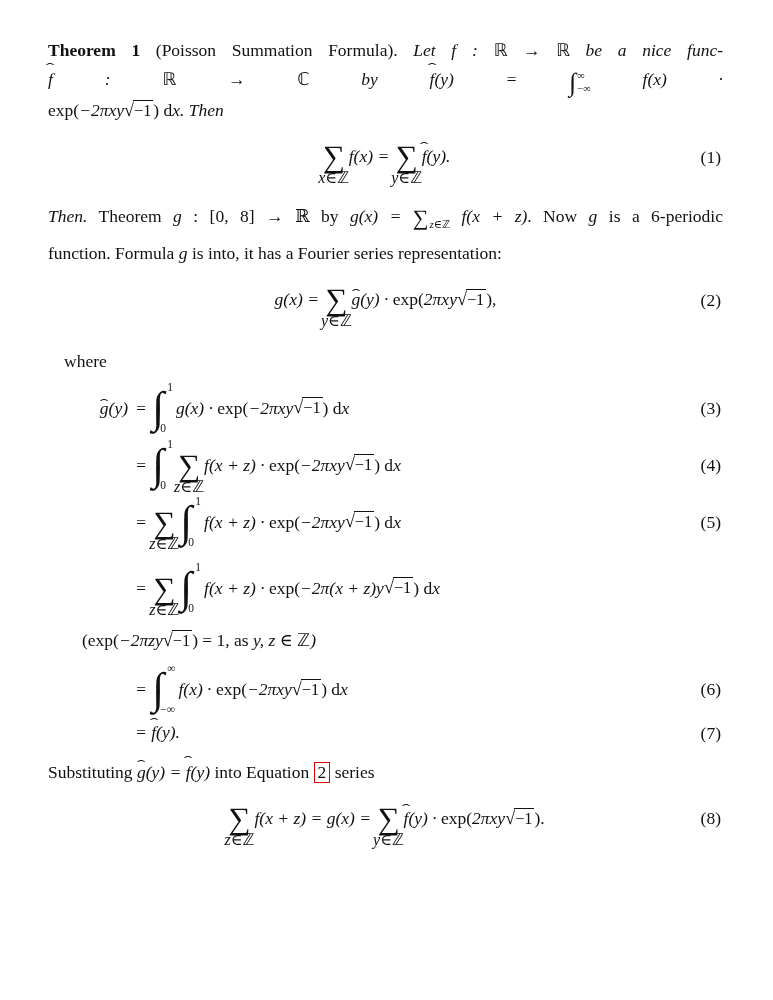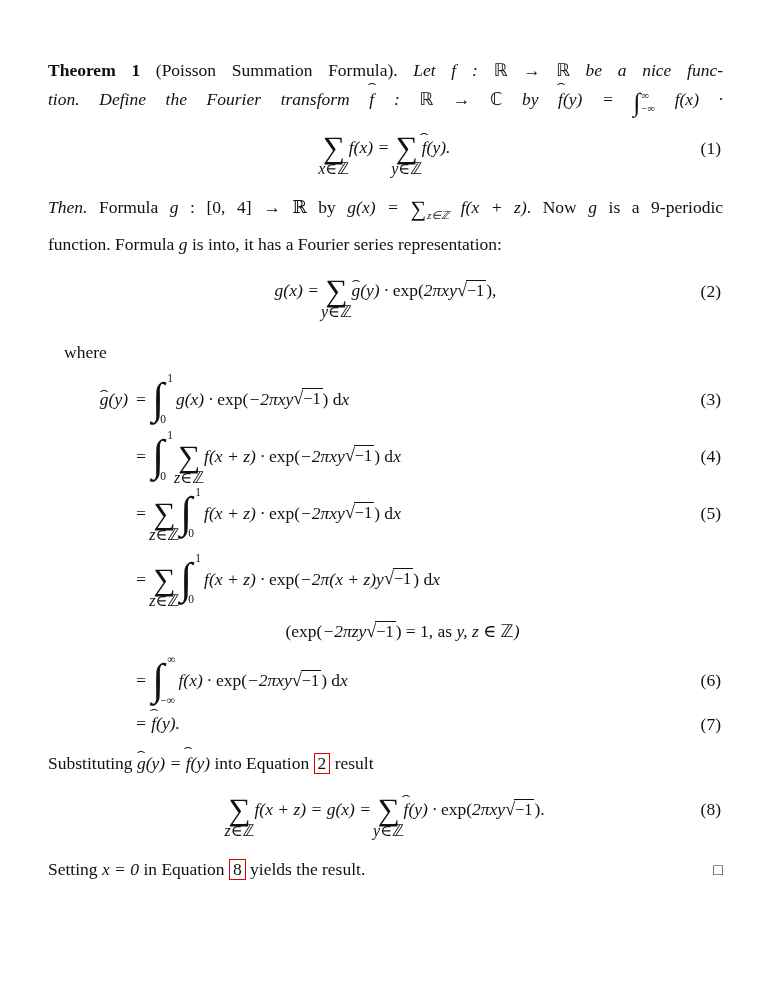--- a/index.html
+++ b/index.html
@@ -5,7 +5,7 @@
   html,body{margin:0;padding:0;background:#ffffff;}
   .page{width:773px;height:1000px;background:#ffffff;color:#111111;
         font-family:"Liberation Serif","DejaVu Serif","DejaVu Sans",serif;overflow:hidden;position:relative;}
-  .content{padding:56px 50px 0 48px;font-size:17.5px;}
+  .content{padding:36px 50px 0 48px;font-size:17.5px;}
   .para{line-height:29px;}
   .jline{display:block;text-align:justify;text-align-last:justify;}
   .lline{display:block;}

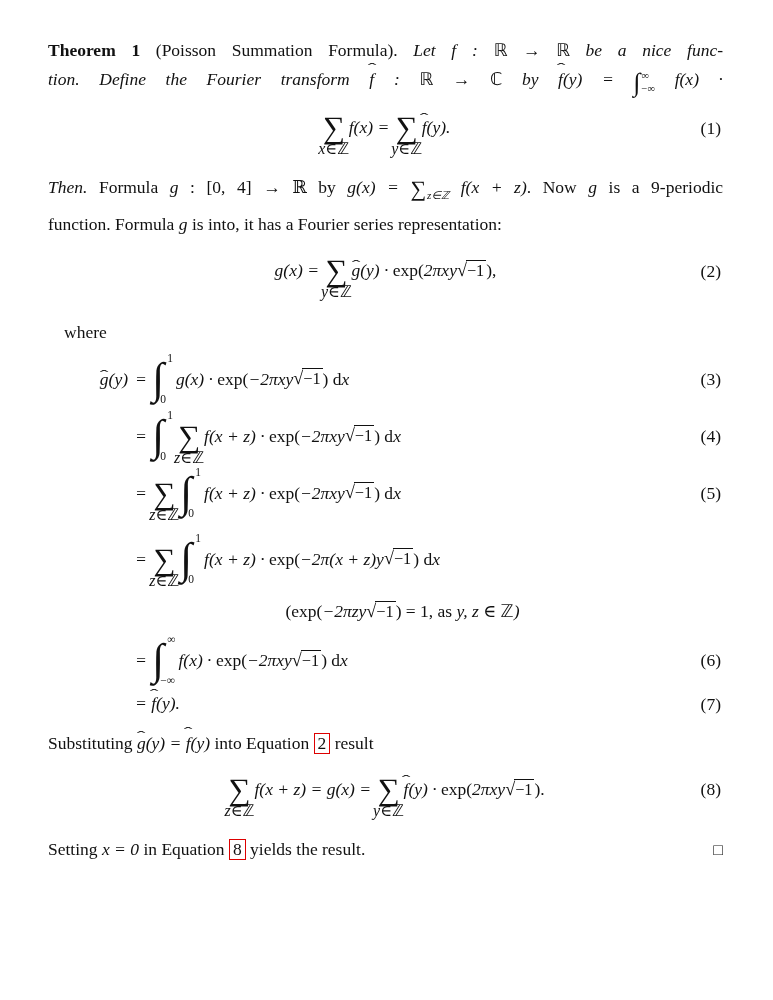--- a/index.html
+++ b/index.html
@@ -78,7 +78,7 @@
 
   <div class="para">
     <span class="jline"><span class="bf">Theorem 1</span><span class="up"> (Poisson Summation Formula). </span><span class="it">Let f : ℝ → ℝ be a nice func-</span></span>
-    <span class="jline"><span class="it">tion.  Define the Fourier transform </span><span class="hat"><span class="acc">ˆ</span><span>f</span></span><span class="it"> : ℝ → ℂ by </span><span class="hat"><span class="acc">ˆ</span><span>f</span></span><span class="it">(y) = </span><span class="iint">
+    <span class="jline"><span class="hat"><span class="acc">ˆ</span><span>f</span></span><span class="it"> : ℝ → ℂ by </span><span class="hat"><span class="acc">ˆ</span><span>f</span></span><span class="it">(y) = </span><span class="iint">
             <span class="op">∫</span>
             <span class="lims">
               <span class="u">∞</span>

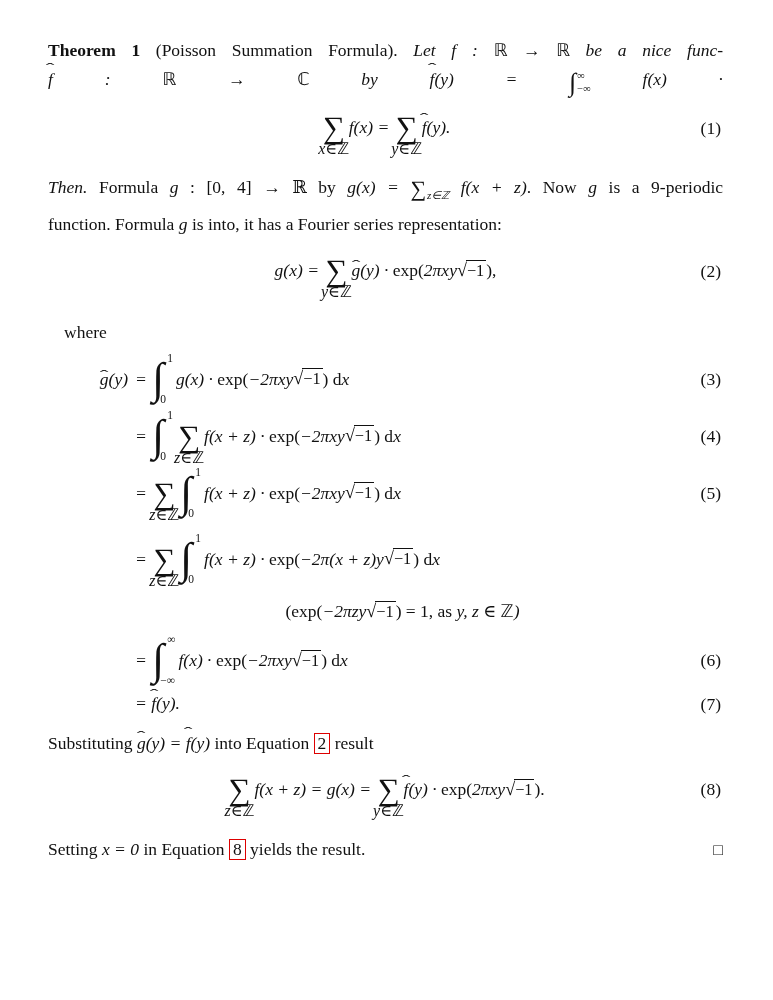--- a/index.html
+++ b/index.html
@@ -85,6 +85,7 @@
               <span class="l">−∞</span>
             </span>
           </span><span class="it"> f(x) ·</span></span>
+    <span class="lline"><span class="mu">exp(</span><span class="mi">−2πxy</span><span class="sqrt"><span class="rad">√</span><span class="rdc">−1</span></span><span class="mu">) d</span><span class="mi">x</span><span class="it">.  Then</span></span>
   </div>
 
   <div class="eq eq1m">

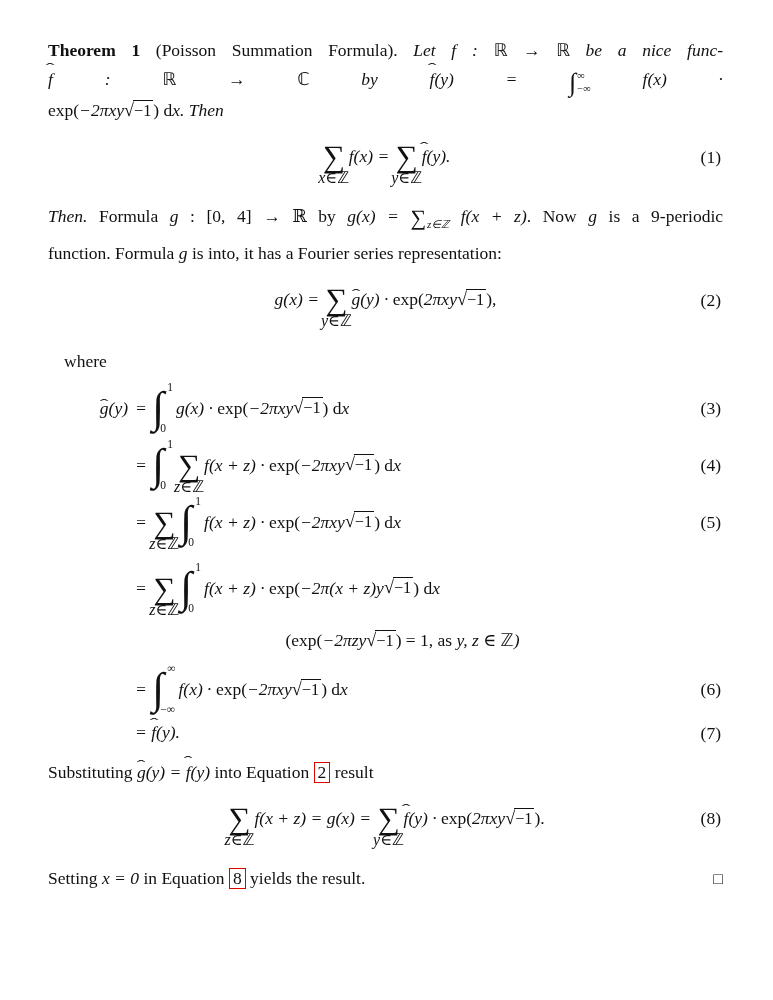--- a/index.html
+++ b/index.html
@@ -106,7 +106,7 @@
   </div>
 
   <div class="para">
-    <span class="jline"><span class="it">Then.</span><span class="up"> Formula </span><span class="it">g</span><span class="up"> : [0, 4] → ℝ by </span><span class="it">g(x) = </span><span class="isum"><span class="op">∑</span><span class="ss">z∈ℤ</span></span><span class="it"> f(x + z)</span><span class="up">. Now </span><span class="it">g</span><span class="up"> is a 9-periodic</span></span>
+    <span class="jline"><span class="it">Then.</span><span class="up"> Theorem </span><span class="it">g</span><span class="up"> : [0, 4] → ℝ by </span><span class="it">g(x) = </span><span class="isum"><span class="op">∑</span><span class="ss">z∈ℤ</span></span><span class="it"> f(x + z)</span><span class="up">. Now </span><span class="it">g</span><span class="up"> is a 9-periodic</span></span>
     <span class="lline"><span class="up">function.  Formula </span><span class="it">g</span><span class="up"> is into, it has a Fourier series representation:</span></span>
   </div>
 

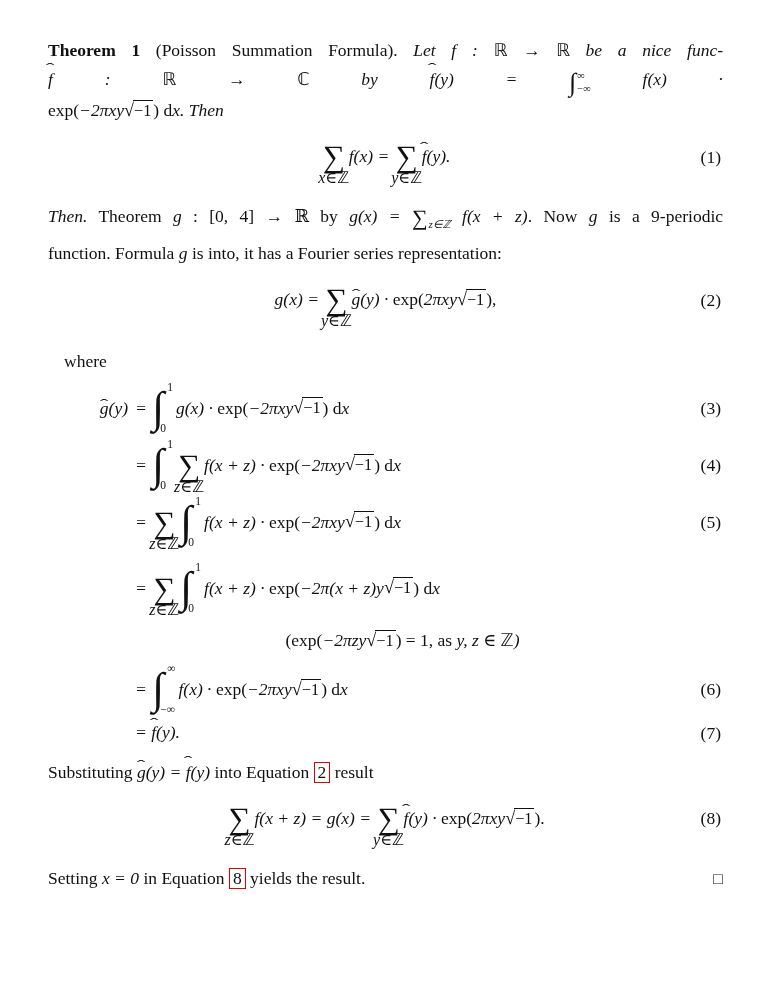--- a/index.html
+++ b/index.html
@@ -106,7 +106,7 @@
   </div>
 
   <div class="para">
-    <span class="jline"><span class="it">Then.</span><span class="up"> Theorem </span><span class="it">g</span><span class="up"> : [0, 4] → ℝ by </span><span class="it">g(x) = </span><span class="isum"><span class="op">∑</span><span class="ss">z∈ℤ</span></span><span class="it"> f(x + z)</span><span class="up">. Now </span><span class="it">g</span><span class="up"> is a 9-periodic</span></span>
+    <span class="jline"><span class="it">Then.</span><span class="up"> Theorem </span><span class="it">g</span><span class="up"> : [0, 8] → ℝ by </span><span class="it">g(x) = </span><span class="isum"><span class="op">∑</span><span class="ss">z∈ℤ</span></span><span class="it"> f(x + z)</span><span class="up">. Now </span><span class="it">g</span><span class="up"> is a 9-periodic</span></span>
     <span class="lline"><span class="up">function.  Formula </span><span class="it">g</span><span class="up"> is into, it has a Fourier series representation:</span></span>
   </div>
 

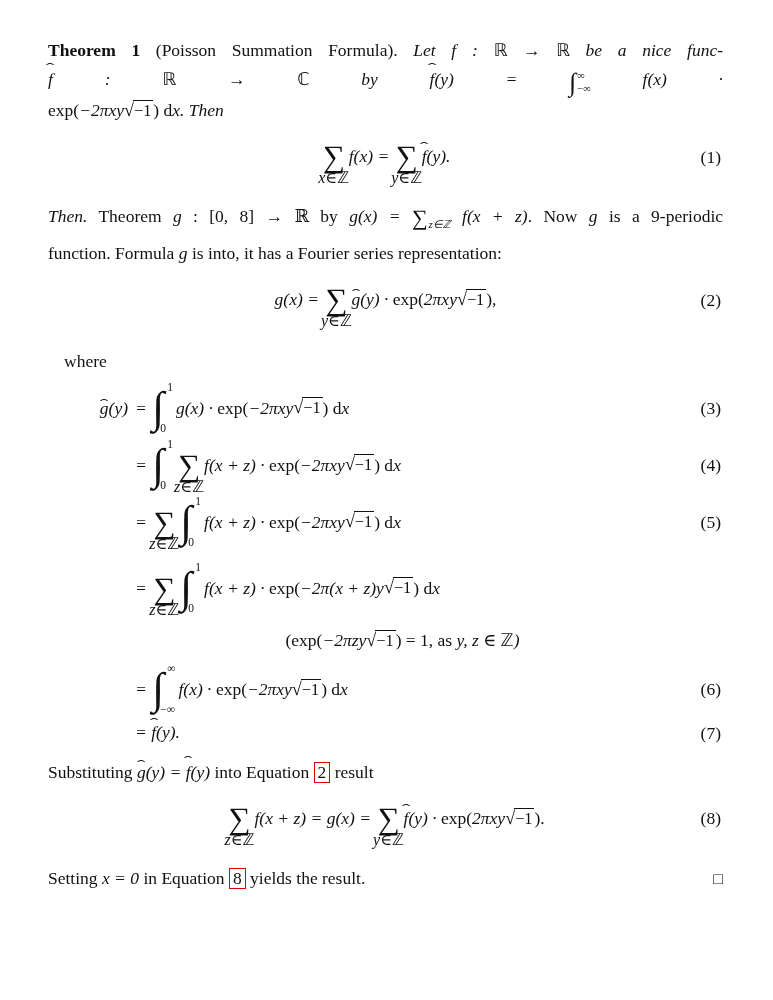--- a/index.html
+++ b/index.html
@@ -28,7 +28,7 @@
              line-height:1.25;padding:0 2px 0 1px;margin-left:-1px;}
 
   
-  .isum{white-space:nowrap;font-family:Liberation Serif, serif;}
+  .isum{white-space:nowrap;}
   .isum .op{font-size:22px;font-style:normal;vertical-align:-3px;line-height:1;}
   .isum .ss{font-size:11px;font-style:italic;vertical-align:-6px;margin-left:1px;}
   .iint{display:inline-flex;align-items:center;vertical-align:-6px;line-height:1;}

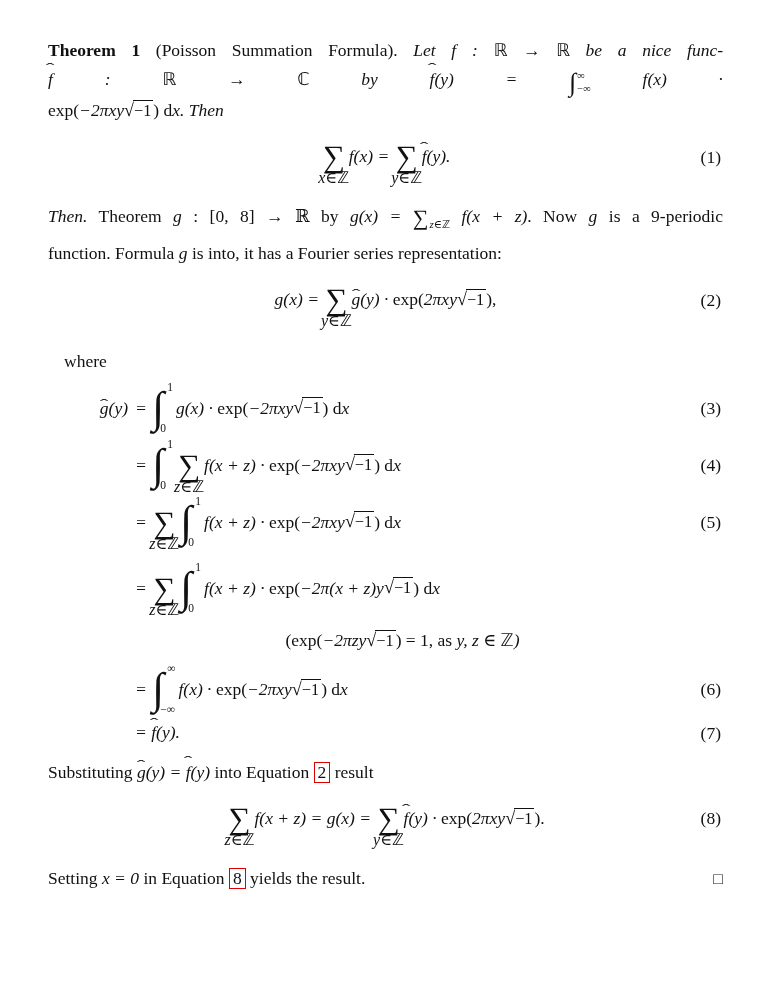--- a/index.html
+++ b/index.html
@@ -106,7 +106,7 @@
   </div>
 
   <div class="para">
-    <span class="jline"><span class="it">Then.</span><span class="up"> Theorem </span><span class="it">g</span><span class="up"> : [0, 8] → ℝ by </span><span class="it">g(x) = </span><span class="isum"><span class="op">∑</span><span class="ss">z∈ℤ</span></span><span class="it"> f(x + z)</span><span class="up">. Now </span><span class="it">g</span><span class="up"> is a 9-periodic</span></span>
+    <span class="jline"><span class="it">Then.</span><span class="up"> Theorem </span><span class="it">g</span><span class="up"> : [0, 8] → ℝ by </span><span class="it">g(x) = </span><span class="isum"><span class="op">∑</span><span class="ss">z∈ℤ</span></span><span class="it"> f(x + z)</span><span class="up">. Now </span><span class="it">g</span><span class="up"> is a 6-periodic</span></span>
     <span class="lline"><span class="up">function.  Formula </span><span class="it">g</span><span class="up"> is into, it has a Fourier series representation:</span></span>
   </div>
 

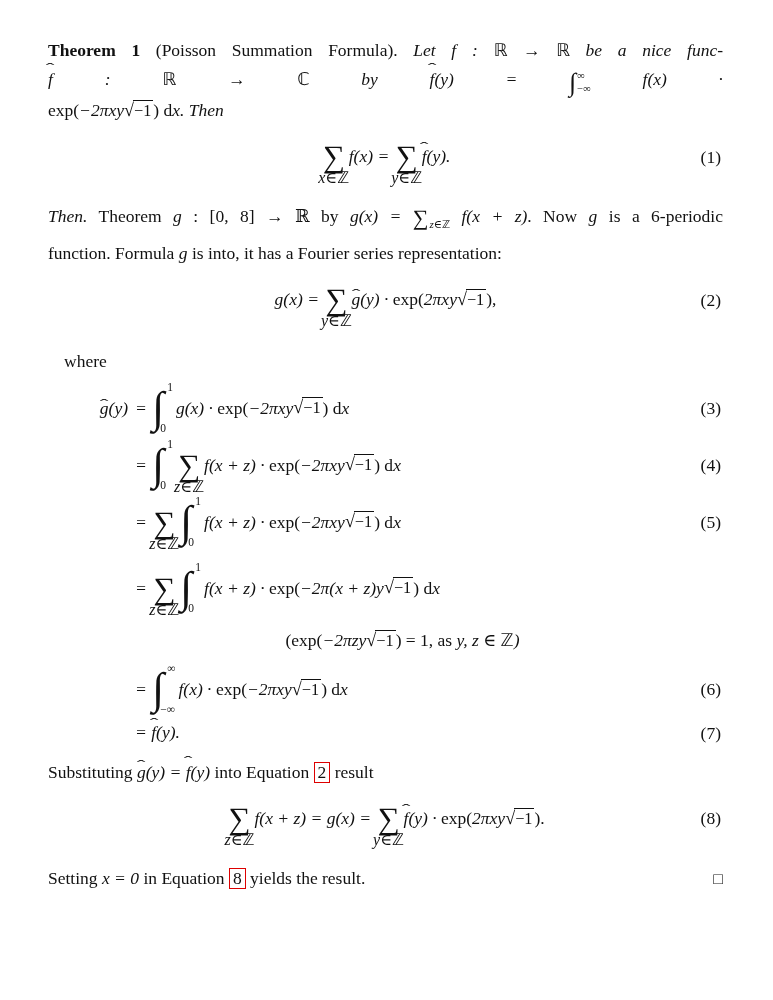--- a/index.html
+++ b/index.html
@@ -62,7 +62,7 @@
   .arow .lhs{width:46px;display:inline-flex;justify-content:flex-end;margin-right:7px;}
   .arow .rbody{display:flex;align-items:center;line-height:1.4;}
   .hangb{margin-bottom:14px;}
-  .note-row{justify-content:center;margin:4px 0 10px;}
+  .note-row{justify-content:flex-start;margin:4px 0 10px;}
 
   .wordline{margin:12px 16px 6px;line-height:29px;}
   .plain{margin:13px 0 2px;line-height:29px;}

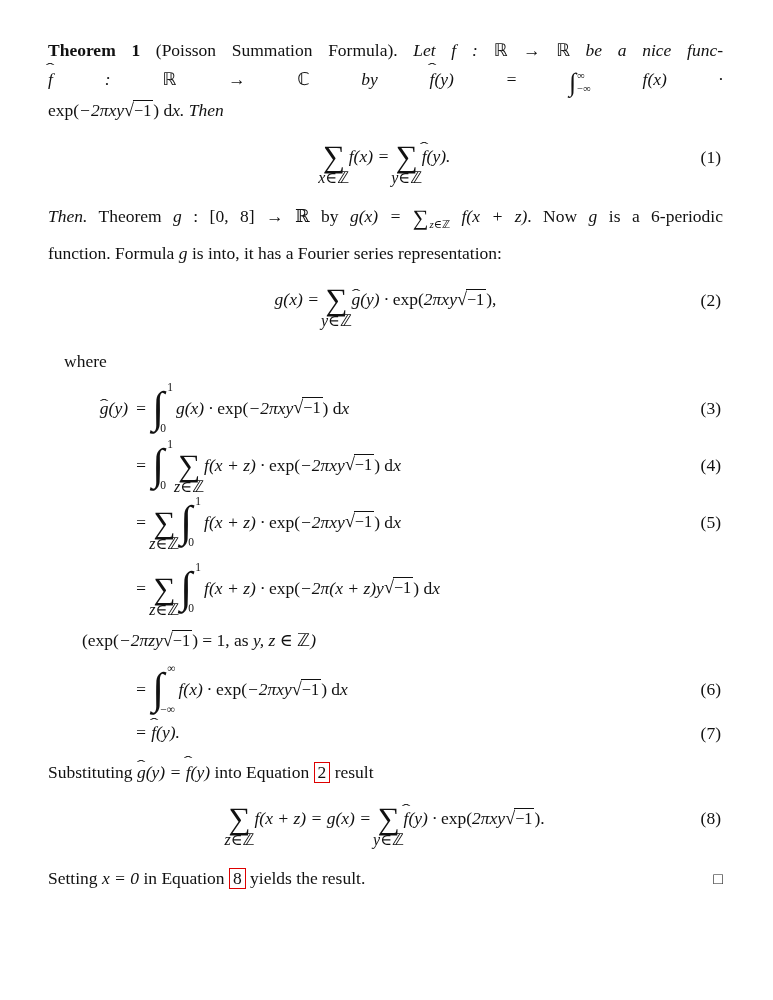--- a/index.html
+++ b/index.html
@@ -273,7 +273,7 @@
 
   </div>
 
-  <div class="plain"><span class="up">Substituting </span><span class="hat lo"><span class="acc">ˆ</span><span>g</span></span><span class="it">(y) = </span><span class="hat"><span class="acc">ˆ</span><span>f</span></span><span class="it">(y)</span><span class="up"> into Equation </span><span class="ref">2</span><span class="up"> result</span></div>
+  <div class="plain"><span class="up">Substituting </span><span class="hat lo"><span class="acc">ˆ</span><span>g</span></span><span class="it">(y) = </span><span class="hat"><span class="acc">ˆ</span><span>f</span></span><span class="it">(y)</span><span class="up"> into Equation </span><span class="ref">2</span><span class="up"> series</span></div>
 
   <div class="eq eq8m">
     <div class="eqbody">

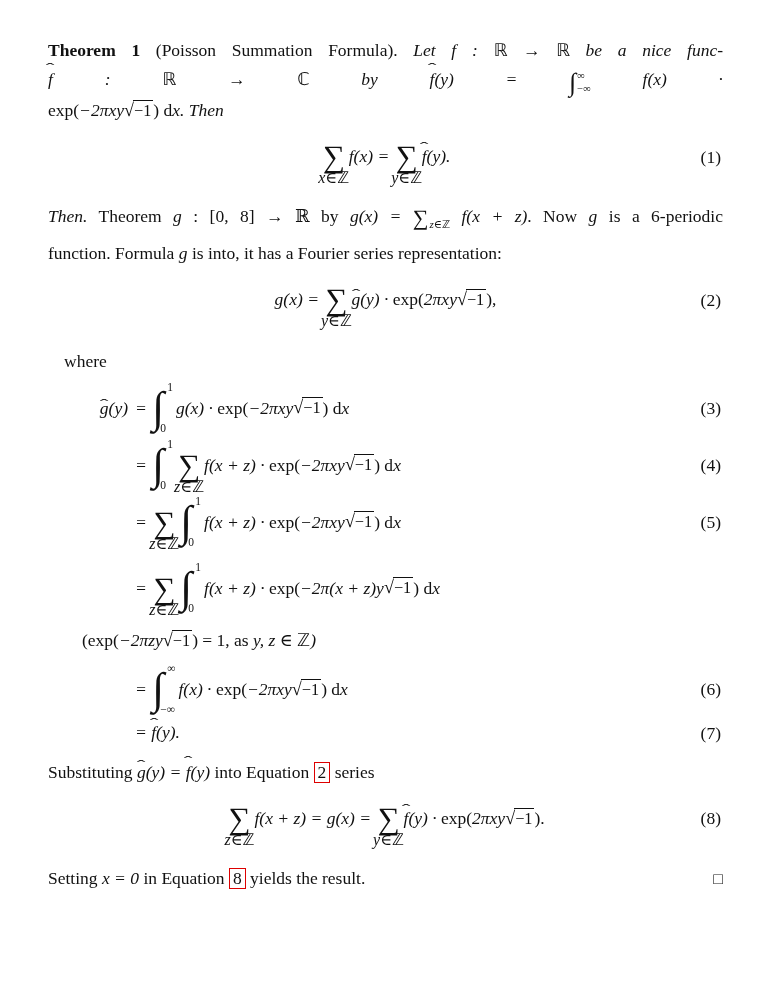--- a/index.html
+++ b/index.html
@@ -296,10 +296,6 @@
     <span class="tag">(8)</span>
   </div>
 
-  <div class="lastline">
-    <span><span class="up">Setting </span><span class="it">x = 0</span><span class="up"> in Equation </span><span class="ref">8</span><span class="up"> yields the result.</span></span>
-    <span class="qed">□</span>
-  </div>
 
  </div>
 </div>

